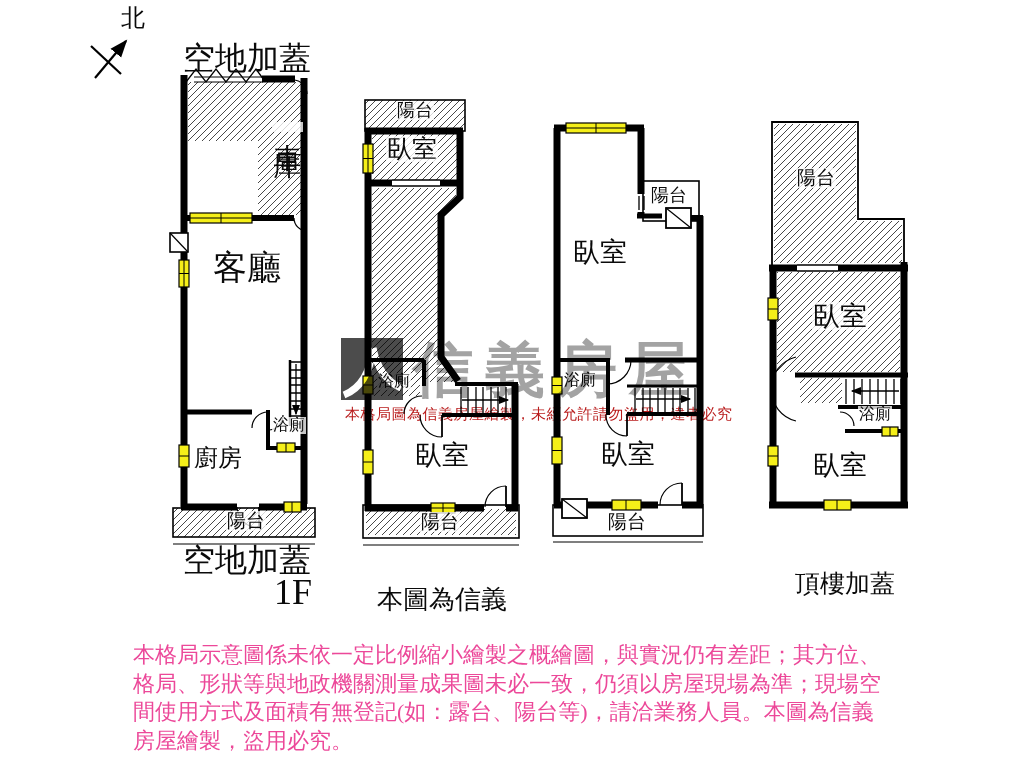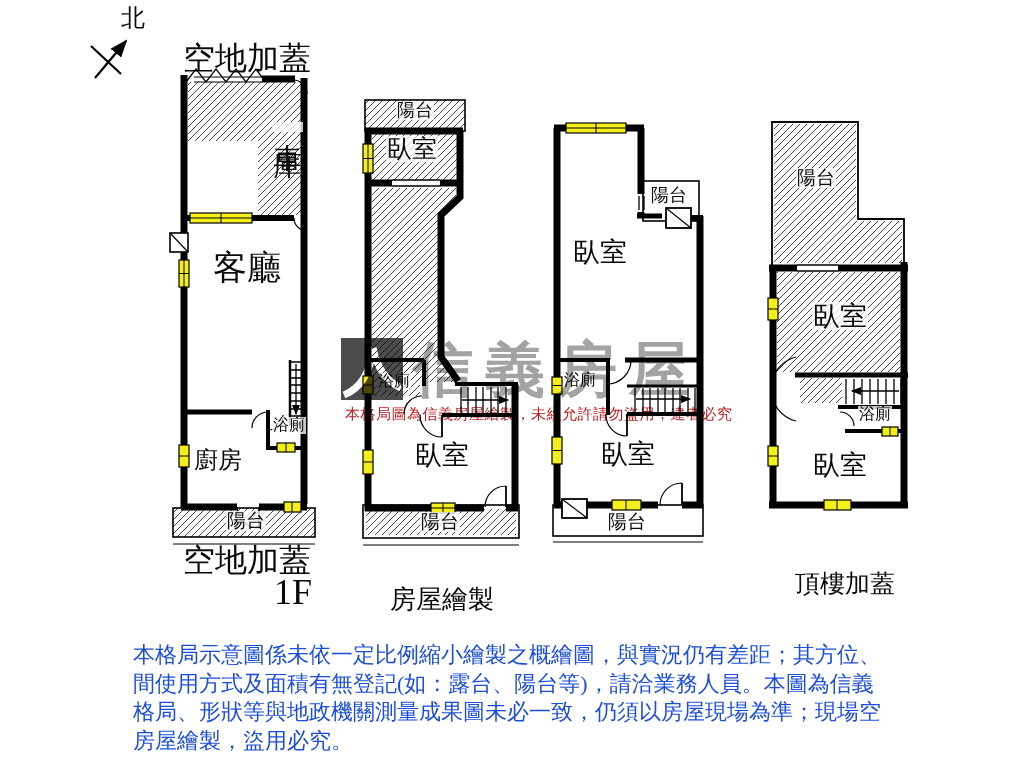--- a/index.html
+++ b/index.html
@@ -232,7 +232,7 @@
   <div class="lbl room-lg vert" style="left:272px;top:122px;">車庫</div>
   <div class="lbl nobg" style="left:212px;top:250px;font-size:34px;">客廳</div>
   <div class="lbl room-sm" style="left:272px;top:417px;">浴廁</div>
-  <div class="lbl room-md nobg" style="left:193px;top:448px;">廚房</div>
+  <div class="lbl room-md nobg" style="left:193px;top:448px;font-family:Liberation Mono, monospace;">廚房</div>
   <div class="lbl room-bal" style="left:226px;top:511px;">陽台</div>
   <div class="lbl annex" style="left:181px;top:544px;width:130px;">空地加蓋</div>
   <div class="lbl floor-cap big" style="left:181px;top:574px;width:130px;text-align:right;">1F</div>

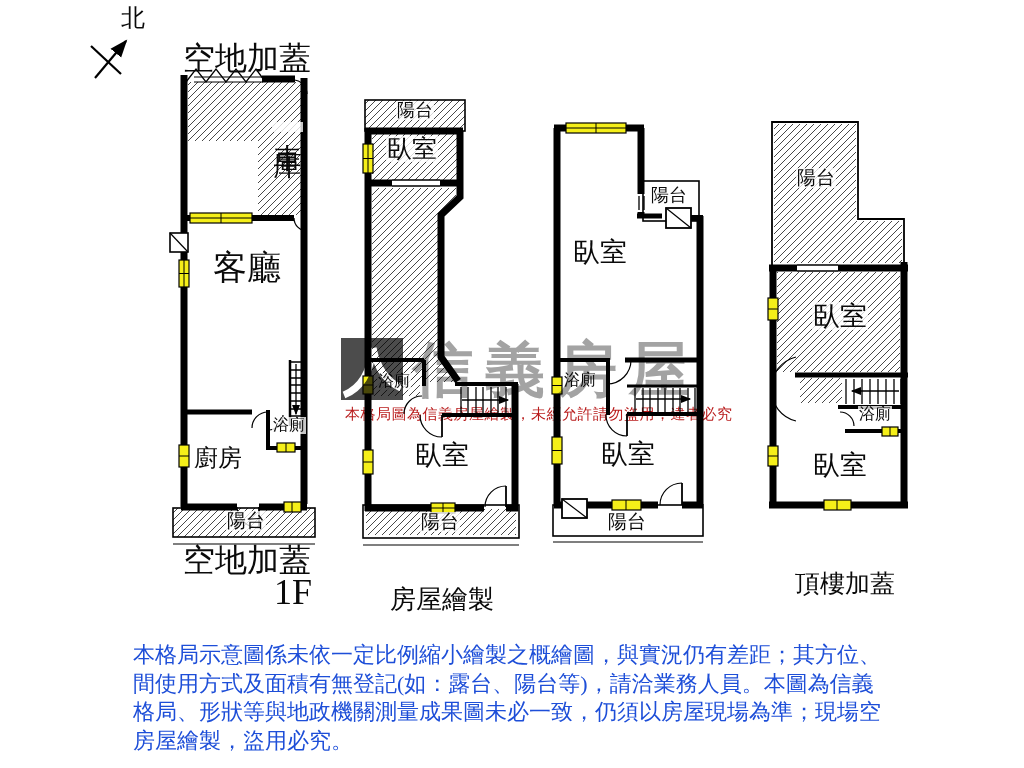--- a/index.html
+++ b/index.html
@@ -242,7 +242,7 @@
   <div class="lbl room-sm" style="left:377px;top:373px;">浴廁</div>
   <div class="lbl nobg" style="left:414px;top:441px;font-size:27px;">臥室</div>
   <div class="lbl room-bal" style="left:420px;top:512px;">陽台</div>
-  <div class="lbl floor-cap" style="left:366px;top:586px;width:150px;">房屋繪製</div>
+  <div class="lbl floor-cap" style="left:366px;top:586px;width:150px;">本圖為信義</div>
 
   <div class="lbl nobg" style="left:572px;top:238px;font-size:27px;">臥室</div>
   <div class="lbl nobg" style="left:650px;top:186px;font-size:18px;">陽台</div>

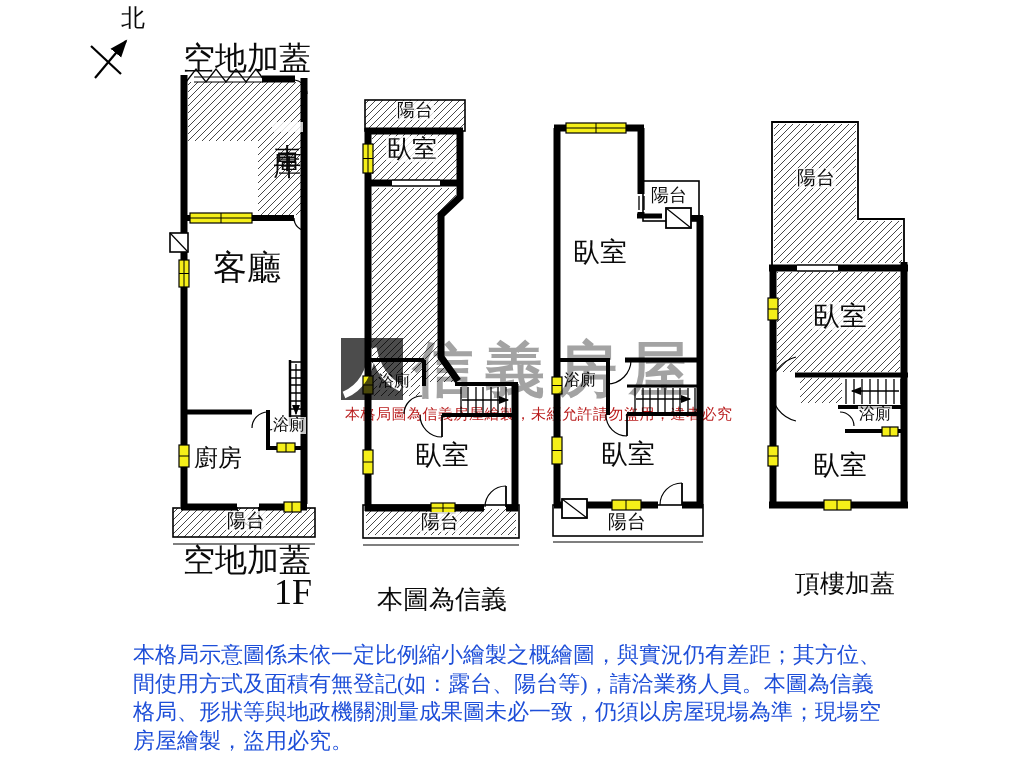--- a/index.html
+++ b/index.html
@@ -25,7 +25,7 @@
   #wm-notice{position:absolute;left:329px;top:405px;font-size:15px;letter-spacing:0.5px;color:#b91c1c;}
   #wm-logo{position:absolute;left:325px;top:338px;}
   #disclaimer{position:absolute;left:133px;top:641px;width:800px;z-index:2;
-              font-size:22px;line-height:28.5px;color:#1d4ed8;}
+              font-size:22px;line-height:28.5px;color:#ec4899;}
 </style>
 </head>
 <body>

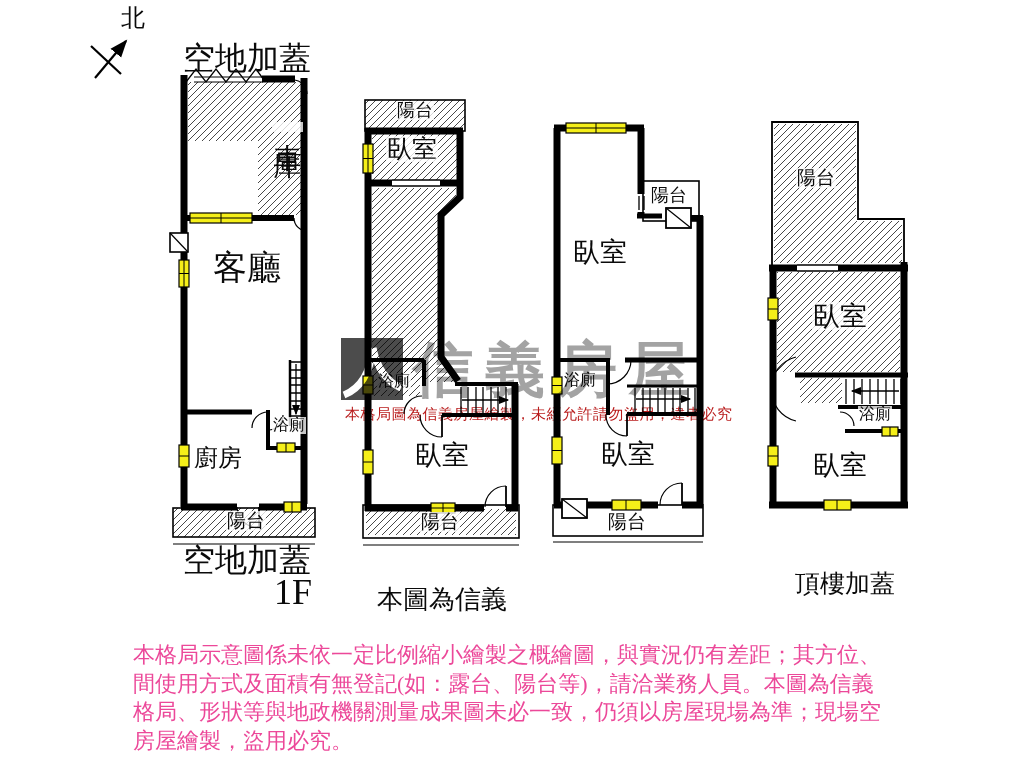--- a/index.html
+++ b/index.html
@@ -268,8 +268,8 @@
 
   <div id="disclaimer">
     <div>本格局示意圖係未依一定比例縮小繪製之概繪圖，與實況仍有差距；其方位、</div>
+    <div>格局、形狀等與地政機關測量成果圖未必一致，仍須以房屋現場為準；現場空</div>
     <div>間使用方式及面積有無登記(如：露台、陽台等)，請洽業務人員。本圖為信義</div>
-    <div>格局、形狀等與地政機關測量成果圖未必一致，仍須以房屋現場為準；現場空</div>
     <div>房屋繪製，盜用必究。</div>
   </div>
 

